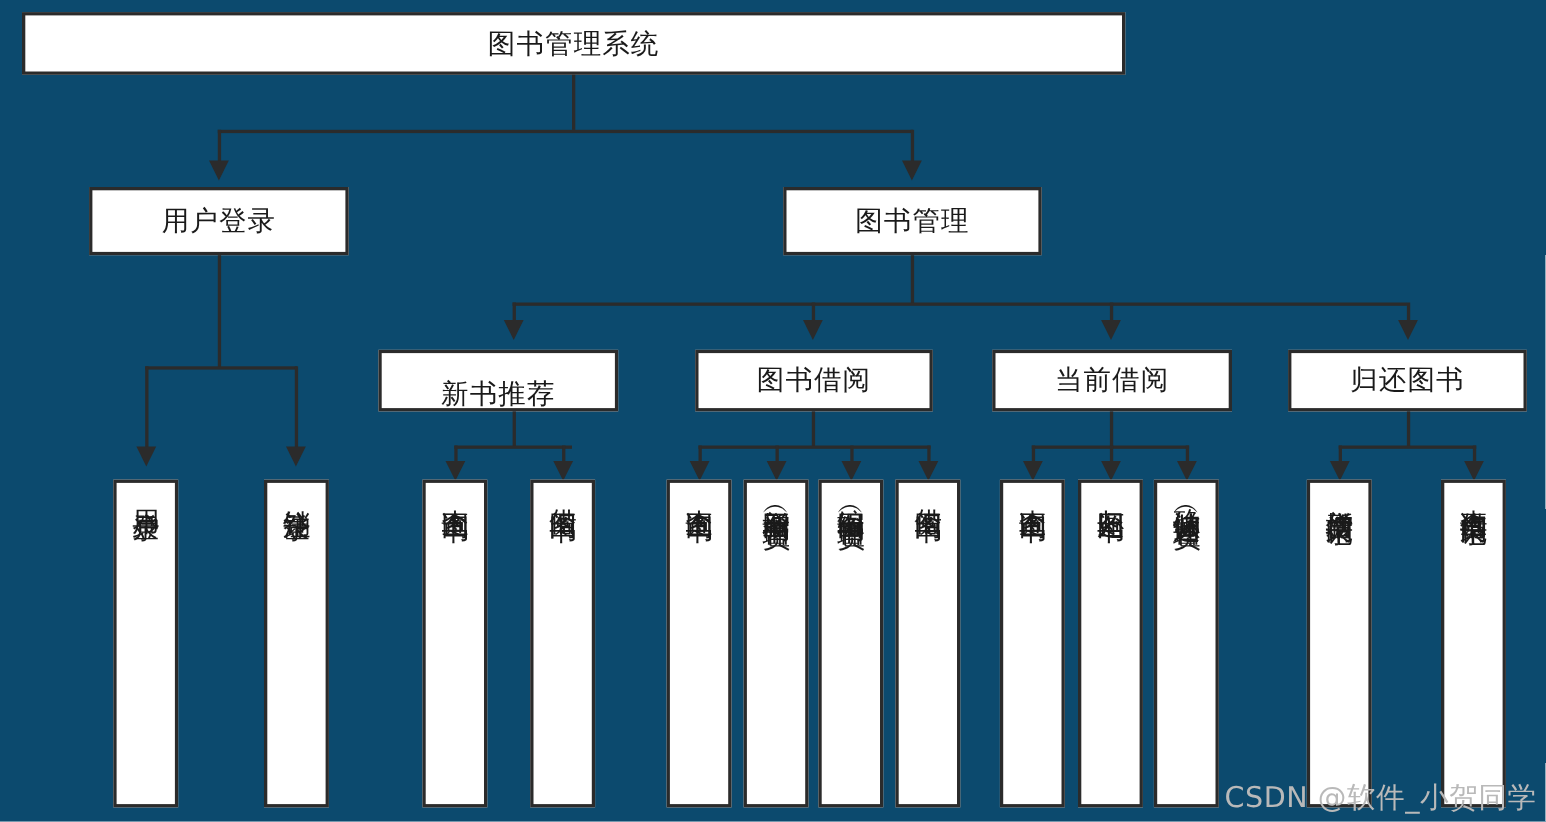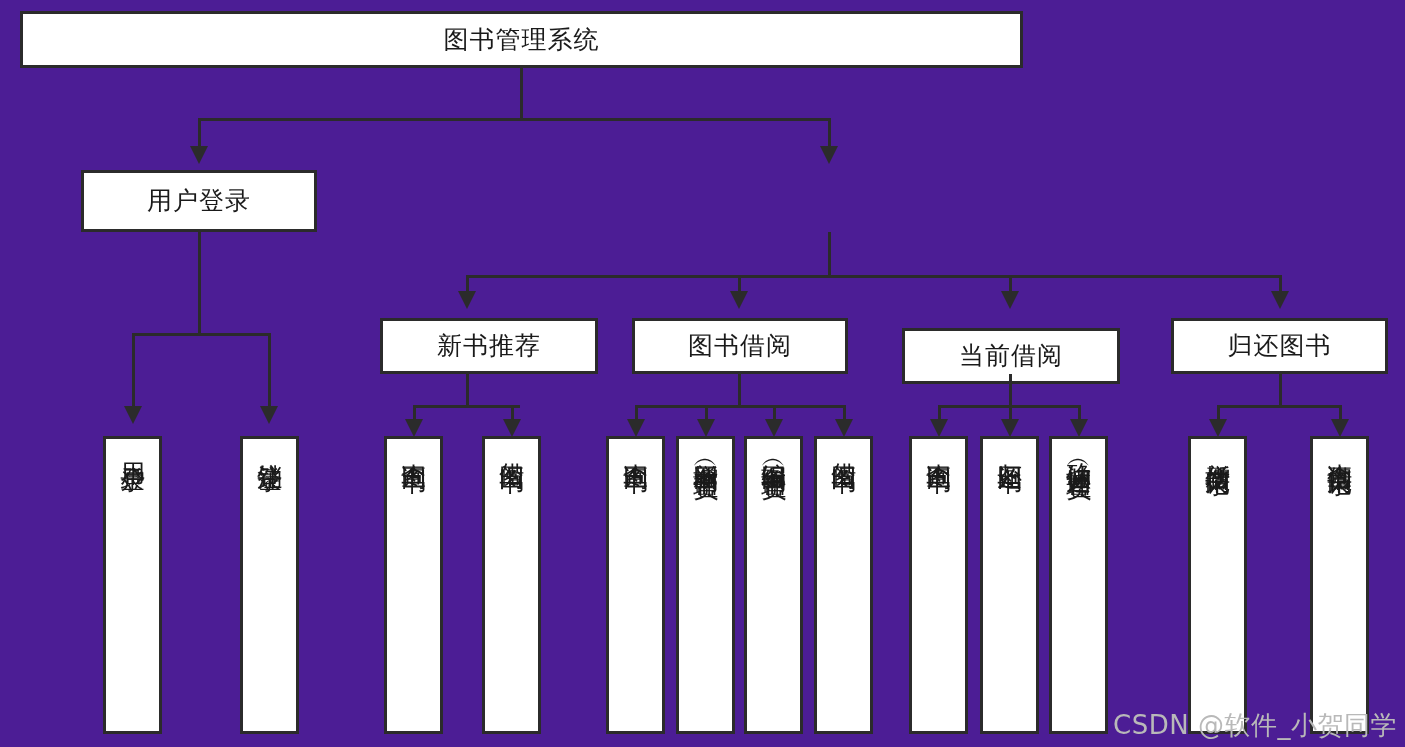--- a/index.html
+++ b/index.html
@@ -15,7 +15,7 @@
     position: relative;
     width: 1405px;
     height: 747px;
-    background: #4c1d95;
+    background: #0c4a6e;
     overflow: hidden;
   }
   

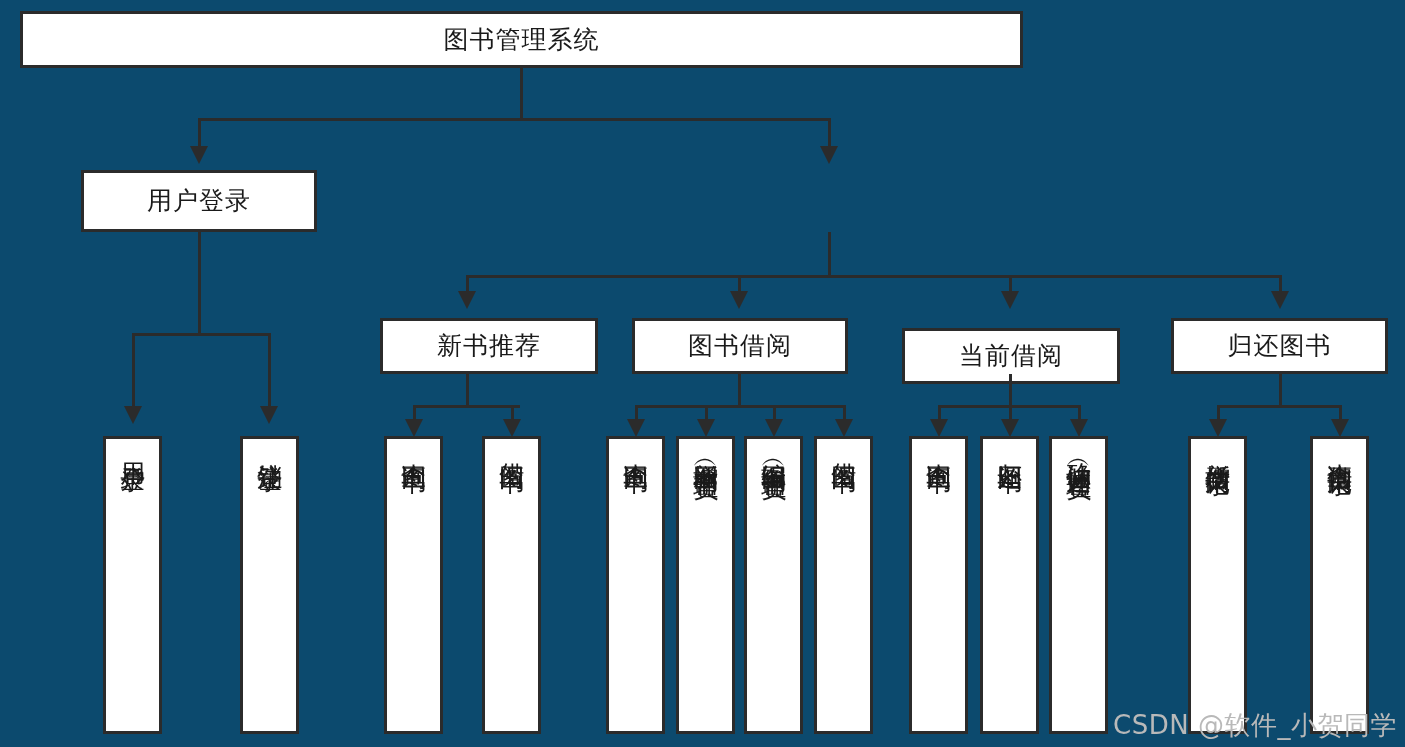--- a/index.html
+++ b/index.html
@@ -101,6 +101,9 @@
     <span>用户登录</span>
   </div>
 
+  <div class="node horiz" style="left:712px; top:170px; width:235px; height:62px;">
+    <span>图书管理</span>
+  </div>
 
   <div class="vline" style="left:198px; top:232px; height:103px;"></div>
   <div class="hline" style="left:132px; top:333px; width:138px;"></div>

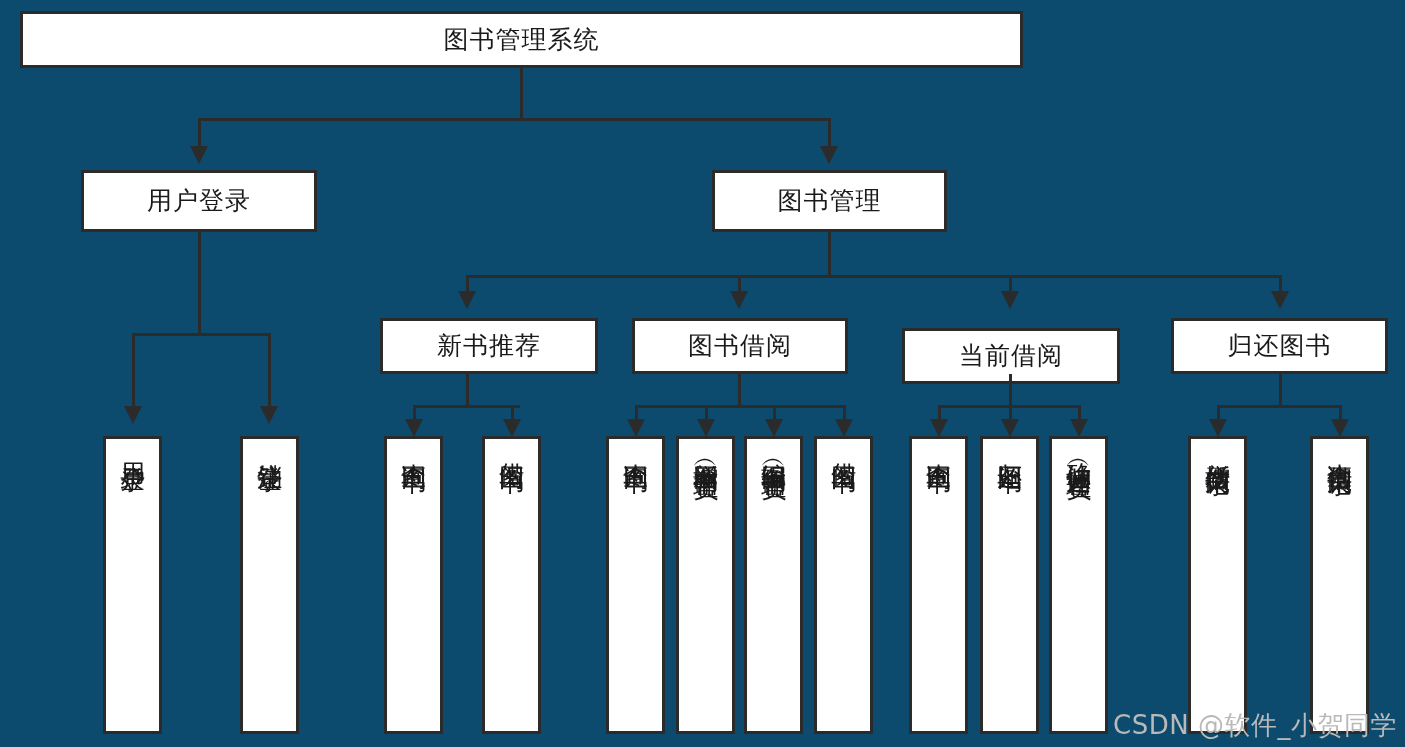--- a/index.html
+++ b/index.html
@@ -123,7 +123,7 @@
   <div class="vline" style="left:1279px; top:275px; height:18px;"></div>
   <div class="arrow" style="left:1271px; top:291px;"></div>
 
-  <div class="node horiz" style="left:380px; top:318px; width:218px; height:56px;">
+  <div class="node horiz" style="left:344px; top:318px; width:218px; height:56px;align-items:flex-end;">
     <span>新书推荐</span>
   </div>
   <div class="node horiz" style="left:632px; top:318px; width:216px; height:56px;">

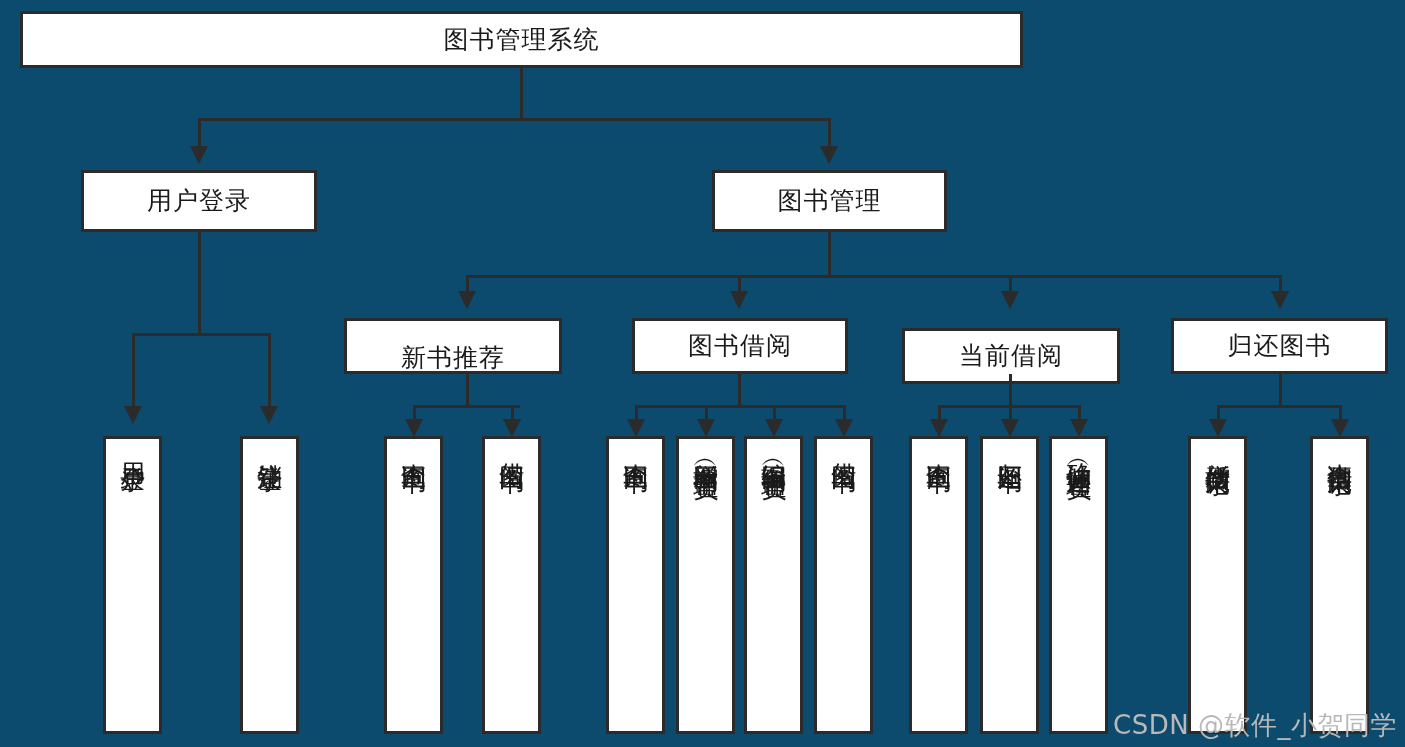--- a/index.html
+++ b/index.html
@@ -129,7 +129,7 @@
   <div class="node horiz" style="left:632px; top:318px; width:216px; height:56px;">
     <span>图书借阅</span>
   </div>
-  <div class="node horiz" style="left:902px; top:328px; width:218px; height:56px;">
+  <div class="node horiz" style="left:902px; top:318px; width:218px; height:56px;">
     <span>当前借阅</span>
   </div>
   <div class="node horiz" style="left:1171px; top:318px; width:217px; height:56px;">

